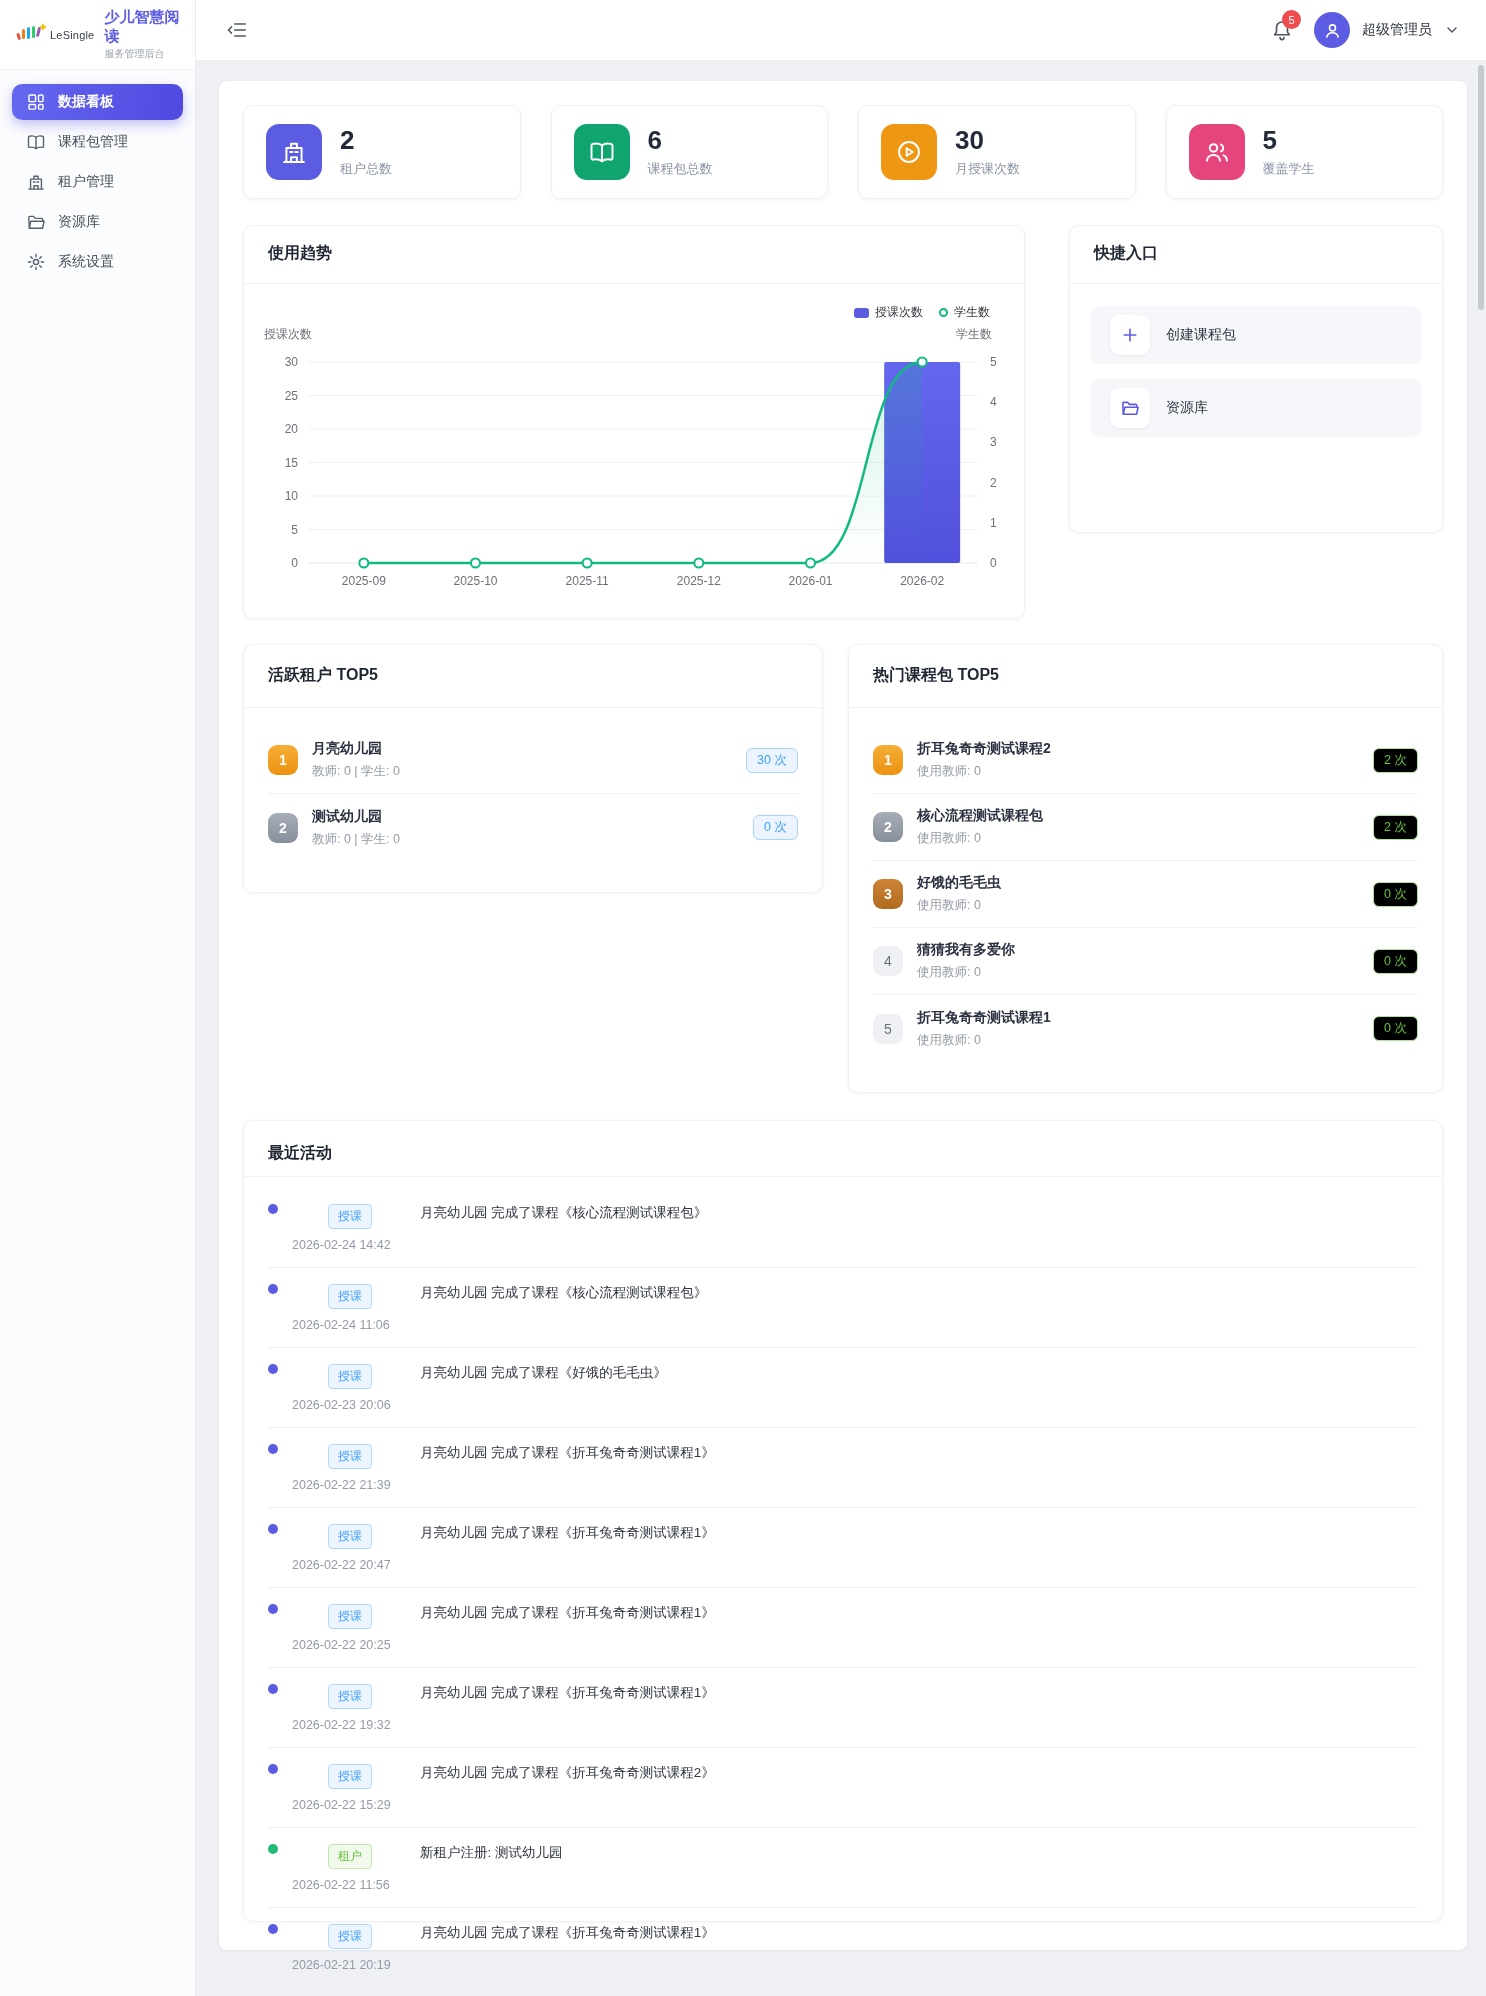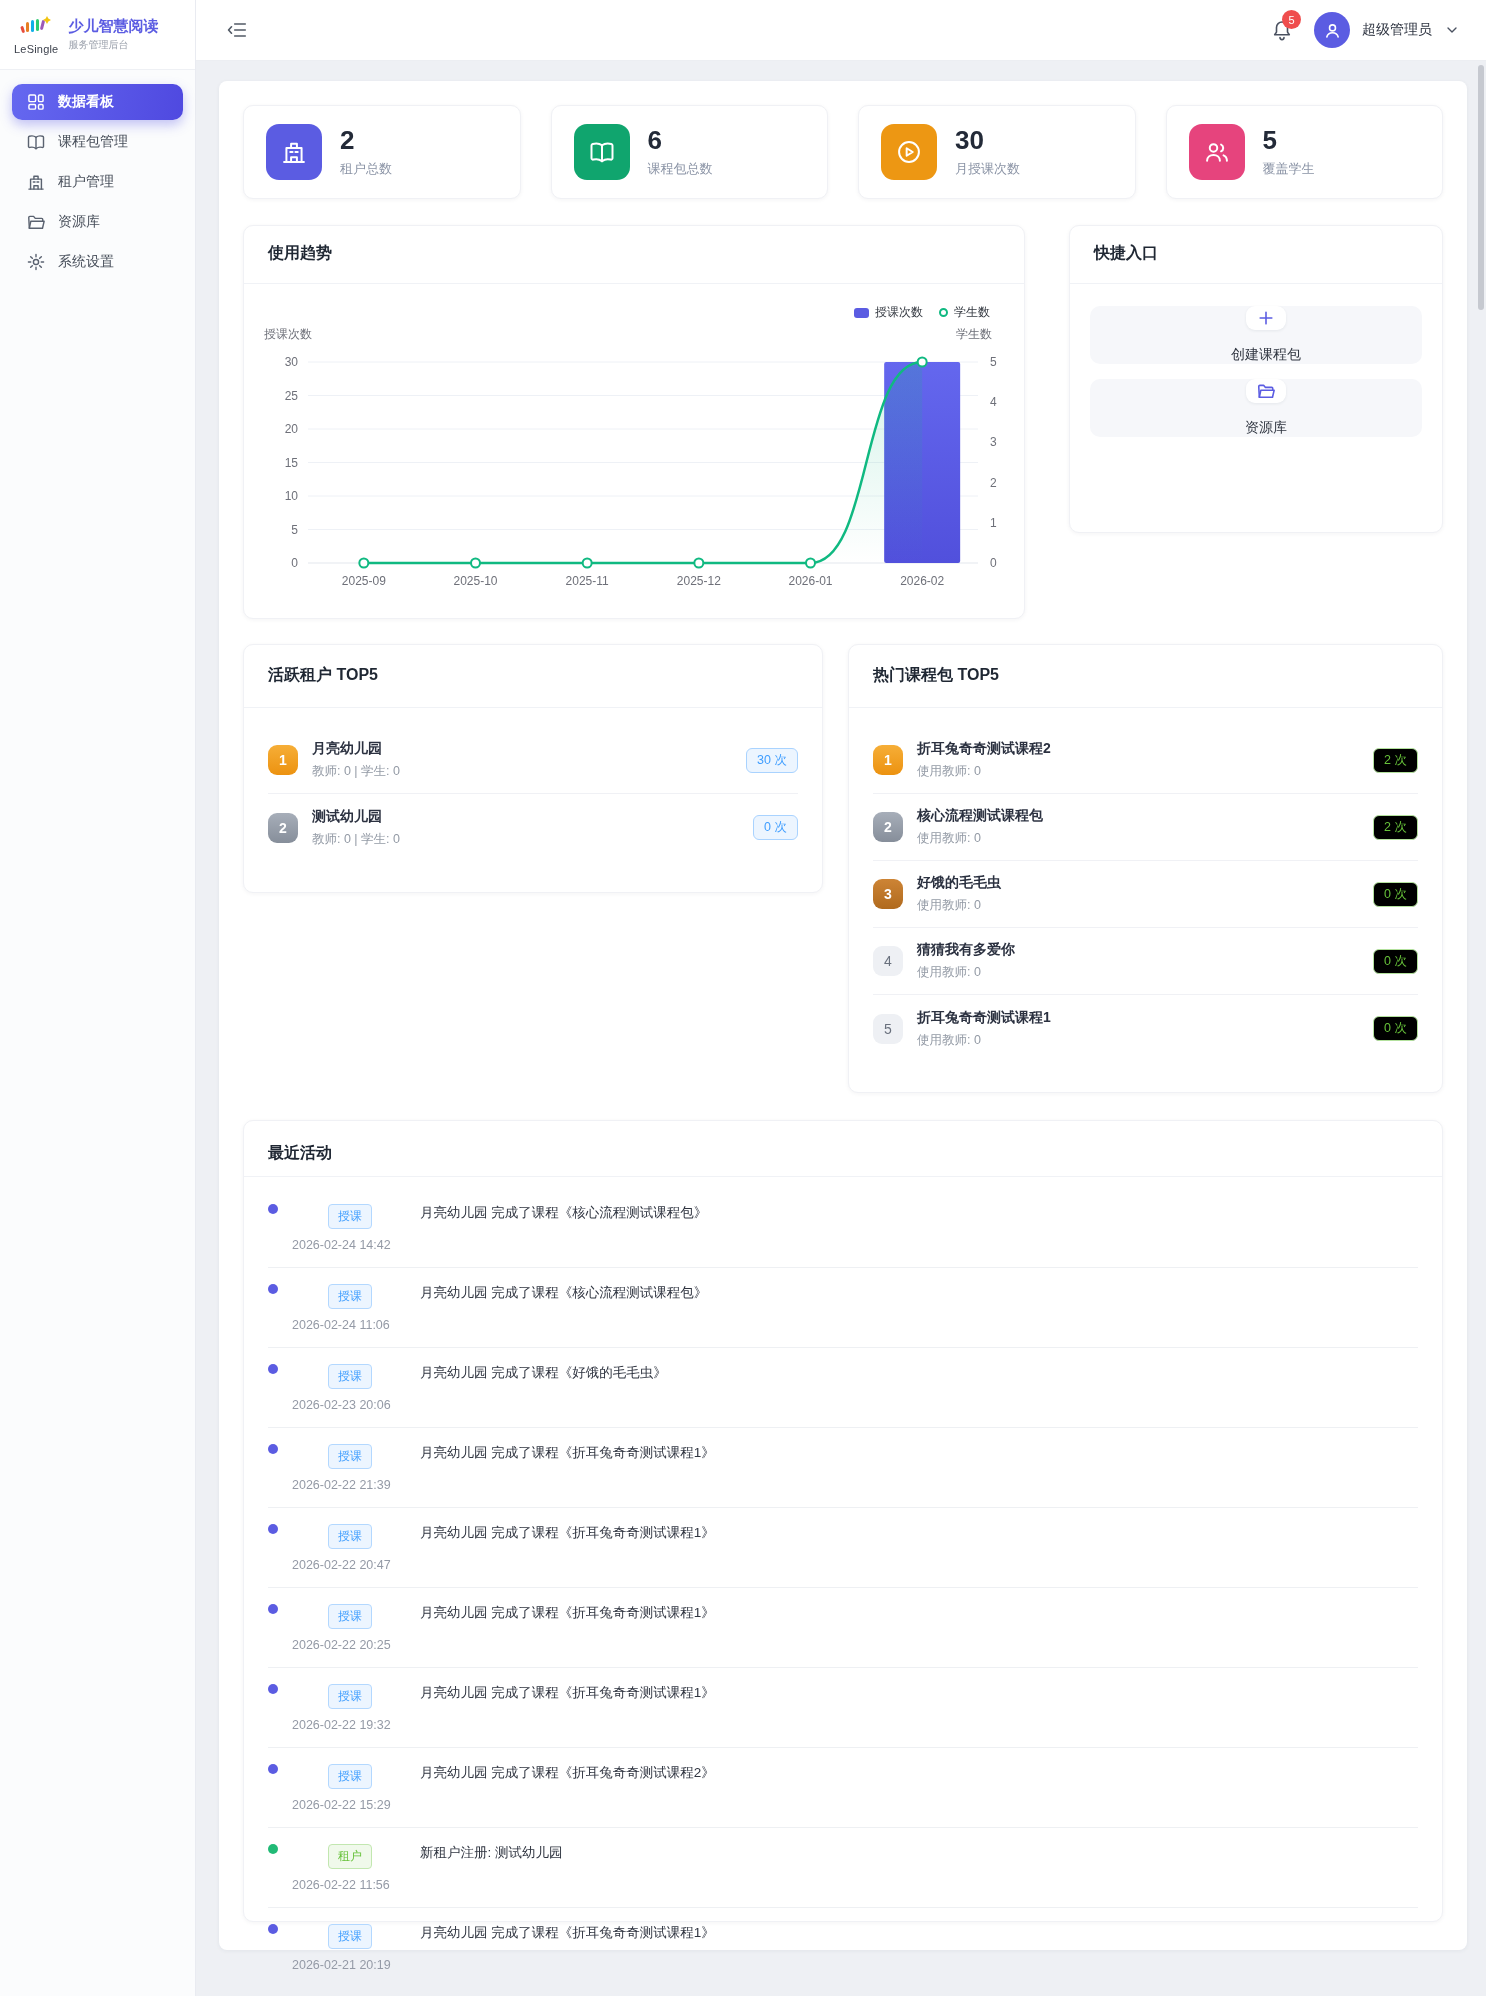--- a/index.html
+++ b/index.html
@@ -9,7 +9,7 @@
   
   .sidebar { position:absolute; left:0; top:0; width:196px; height:1996px; background:#fbfcfd; border-right:1px solid #e9ebf1; z-index:5; }
   .logo-area { height:70px; border-bottom:1px solid #eef0f4; display:flex; align-items:center; padding:0 10px 0 14px; gap:10px; background:#fff; }
-  .logo-block { display:flex; flex-direction:column; align-items:center; }
+  .logo-block { display:flex; flex-direction:row; align-items:center; }
   .logo-text { font-size:11px; color:#3a3f4a; margin-top:1px; letter-spacing:.2px; }
   .app-title { font-size:15px; font-weight:bold; color:#5b5ce2; line-height:1.25; }
   .app-subtitle { font-size:10px; color:#9aa0ab; margin-top:2px; }

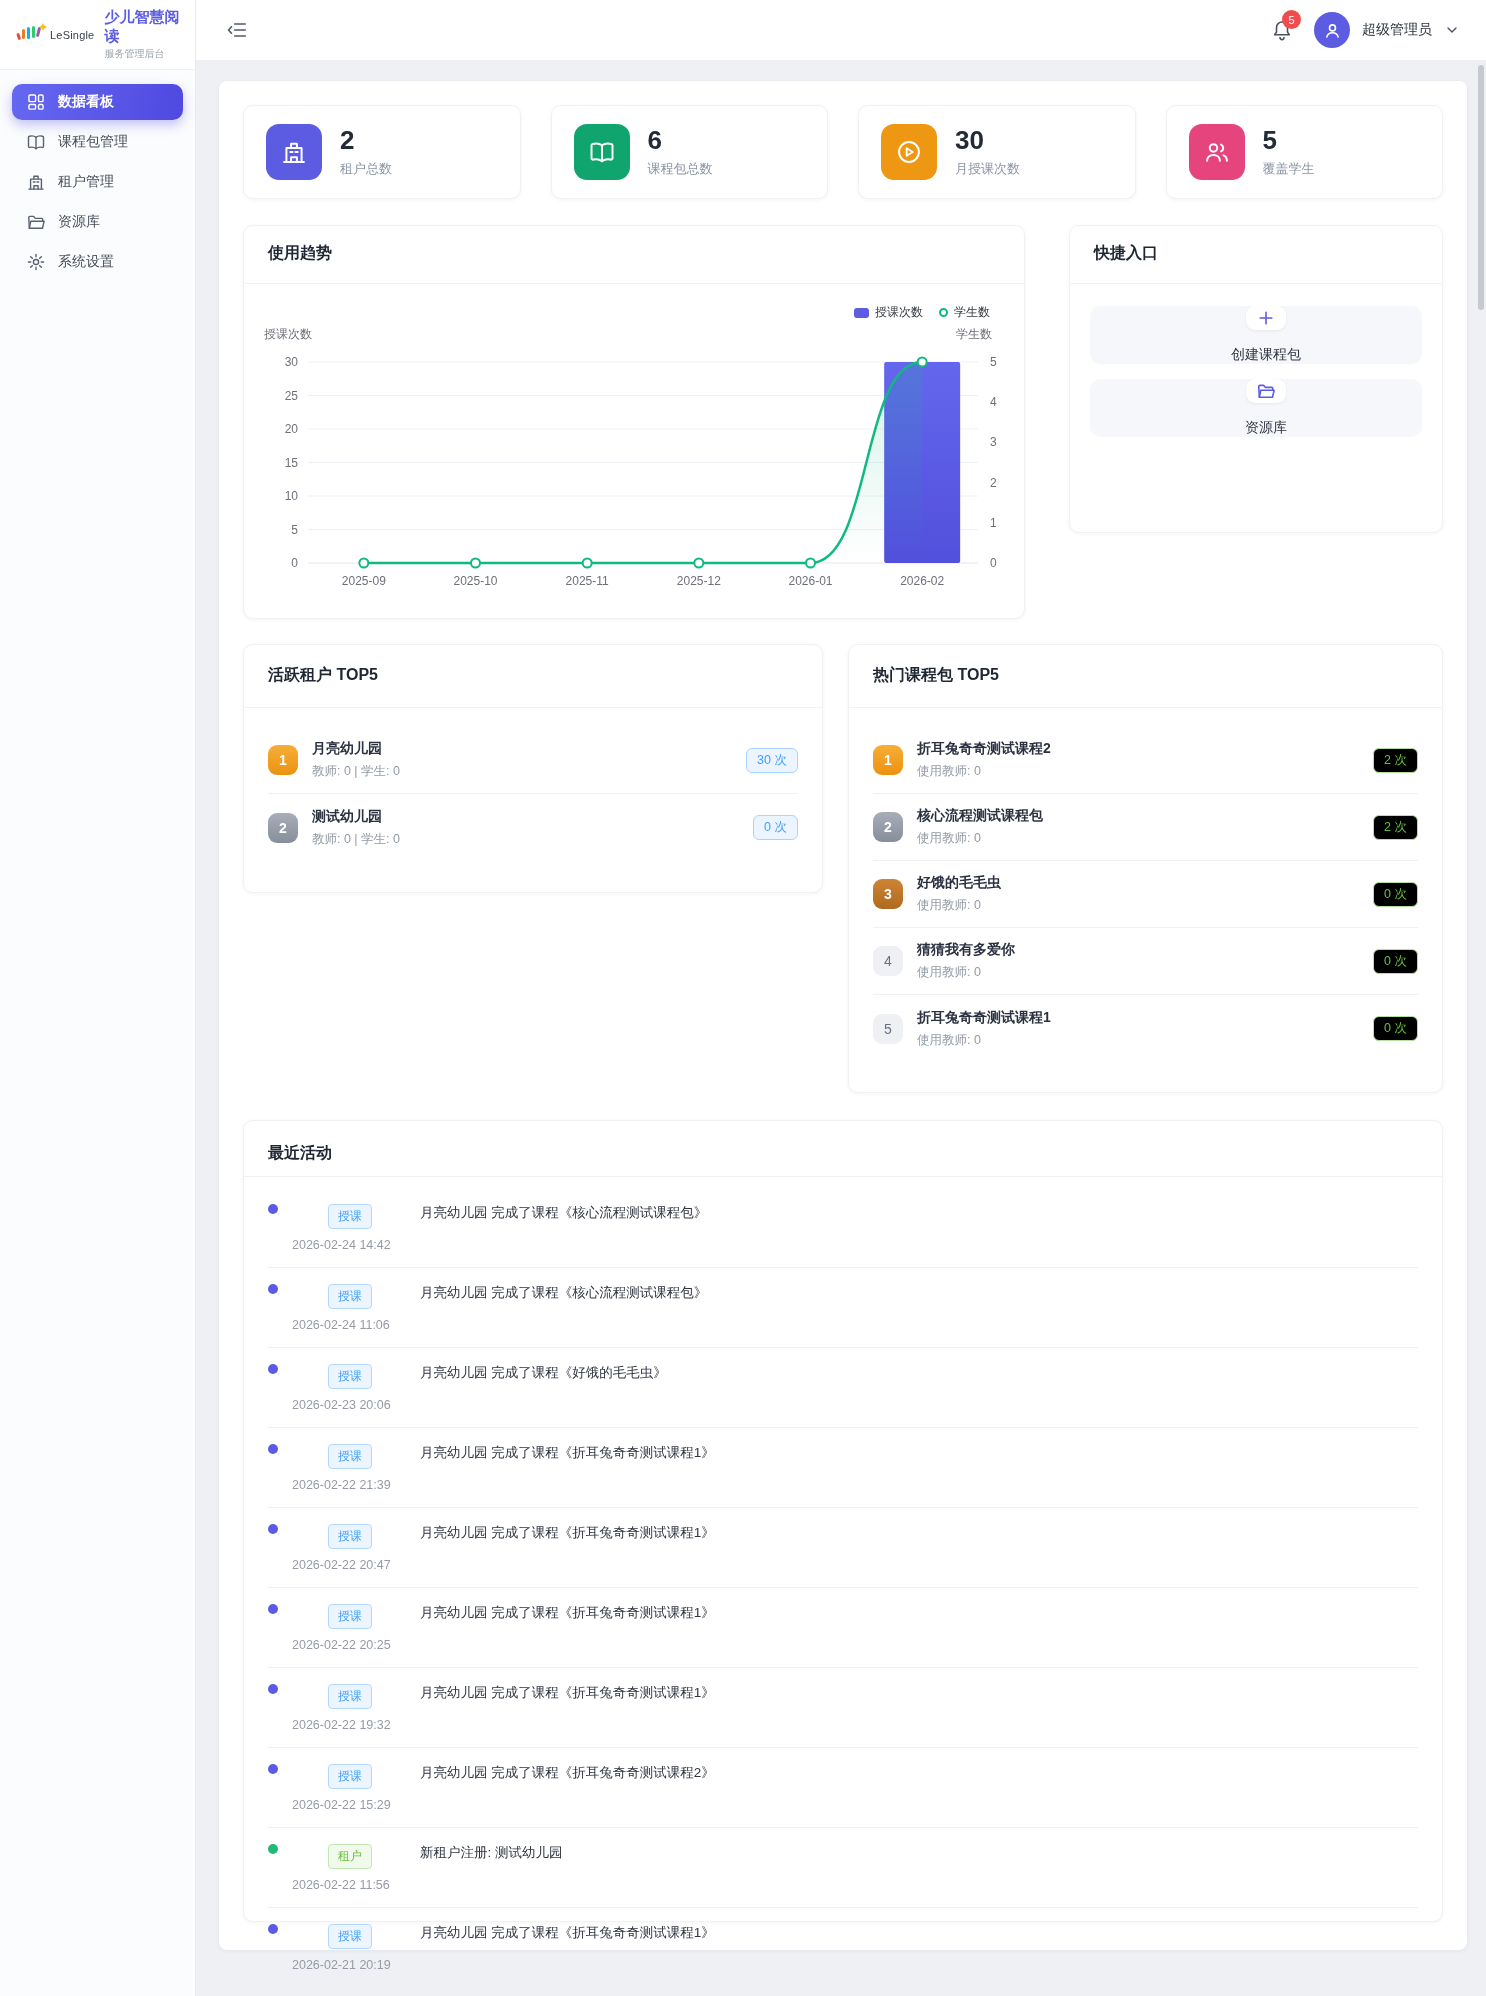--- a/index.html
+++ b/index.html
@@ -59,7 +59,7 @@
   #trend-svg { position:absolute; left:0; top:0; }
 
   .quick-list { position:absolute; top:80px; left:20px; right:20px; }
-  .quick-item { height:58px; background:#f6f7fa; border-radius:10px; display:flex; align-items:center; padding-left:20px; gap:16px; margin-bottom:15px; cursor:pointer;flex-direction:column; }
+  .quick-item { height:58px; background:#f6f7fa; border-radius:10px; display:flex; align-items:center; padding-left:20px; gap:16px; margin-bottom:15px; cursor:pointer; }
   .quick-ic-box { width:40px; height:40px; background:#fff; border-radius:9px; box-shadow:0 1px 3px rgba(31,45,61,.08); display:flex; align-items:center; justify-content:center; color:#5b5ce2; }
   .quick-ic-box .ic { width:20px; height:20px; }
   .quick-label { font-size:14px; color:#2f3540; }

